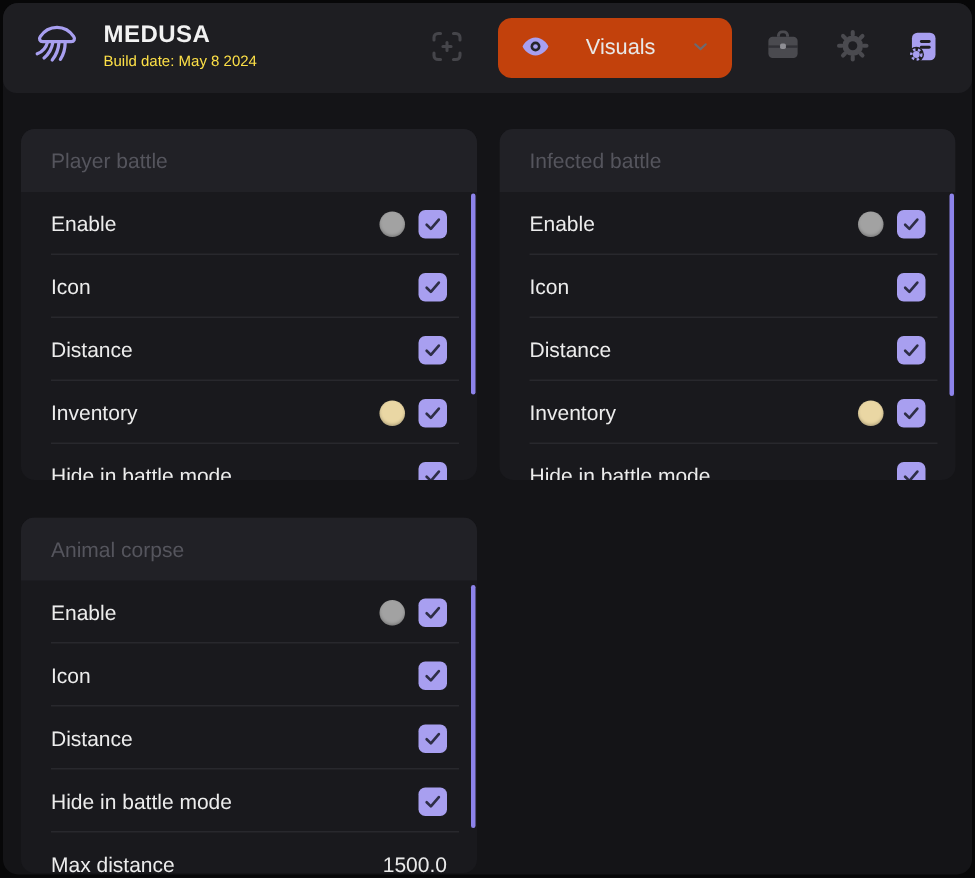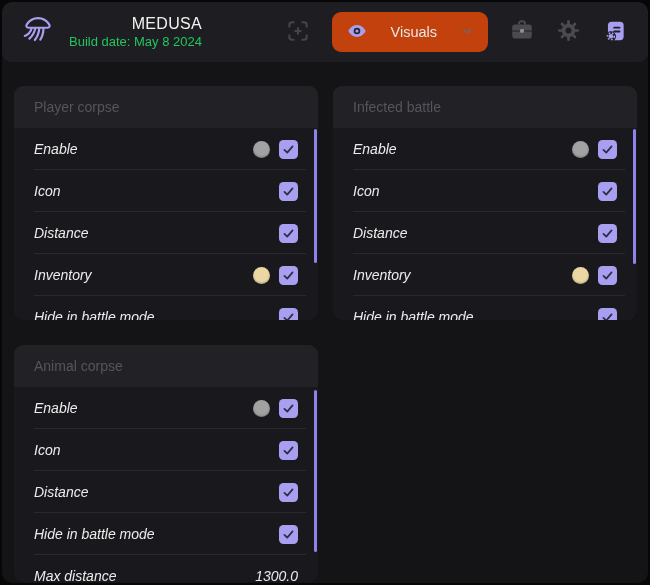--- a/index.html
+++ b/index.html
@@ -11,7 +11,7 @@
     border-radius:9px;display:flex;align-items:center;justify-content:space-between;}
   .brand{display:flex;align-items:center;gap:11px;padding-left:16px;}
   .brand-text{display:flex;flex-direction:column;gap:2px;}
-  .app-title{color:#f2f2f2;font-size:16px;font-weight:400;letter-spacing:.3px;line-height:17px;text-align:right;}
+  .app-title{color:#f2f2f2;font-size:16px;font-weight:700;letter-spacing:.3px;line-height:17px;}
   .build-date{color:#22c55e;font-size:13px;line-height:15px;}
   .tb-right{display:flex;align-items:center;gap:21px;padding-right:20px;}
   .icon-btn{background:none;border:none;padding:0;margin:0;display:flex;align-items:center;cursor:pointer;}

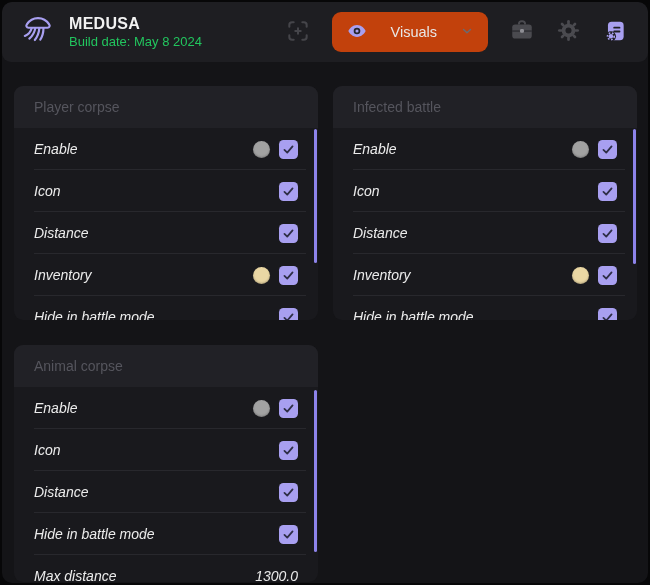--- a/index.html
+++ b/index.html
@@ -12,7 +12,7 @@
   .brand{display:flex;align-items:center;gap:11px;padding-left:16px;}
   .brand-text{display:flex;flex-direction:column;gap:2px;}
   .app-title{color:#f2f2f2;font-size:16px;font-weight:700;letter-spacing:.3px;line-height:17px;}
-  .build-date{color:#22c55e;font-size:13px;line-height:15px;}
+  .build-date{color:#fde047;font-size:10px;line-height:15px;}
   .tb-right{display:flex;align-items:center;gap:21px;padding-right:20px;}
   .icon-btn{background:none;border:none;padding:0;margin:0;display:flex;align-items:center;cursor:pointer;}
   .pill{display:flex;align-items:center;gap:23px;background:#c2410c;border:none;border-radius:9px;

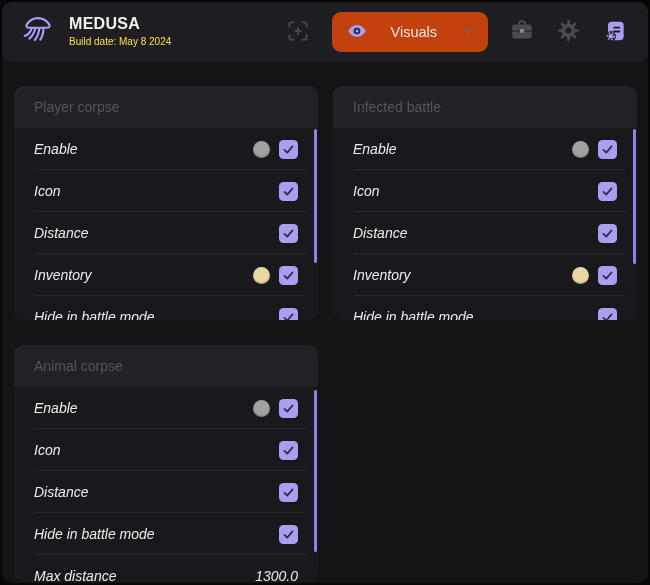--- a/index.html
+++ b/index.html
@@ -141,7 +141,7 @@
 
     <section class="panel">
       <header class="panel-header">
-        <span class="panel-title">Player corpse</span>
+        <span class="panel-title">Player battle</span>
       </header>
       <div class="row">
         <span class="row-label">Enable</span>

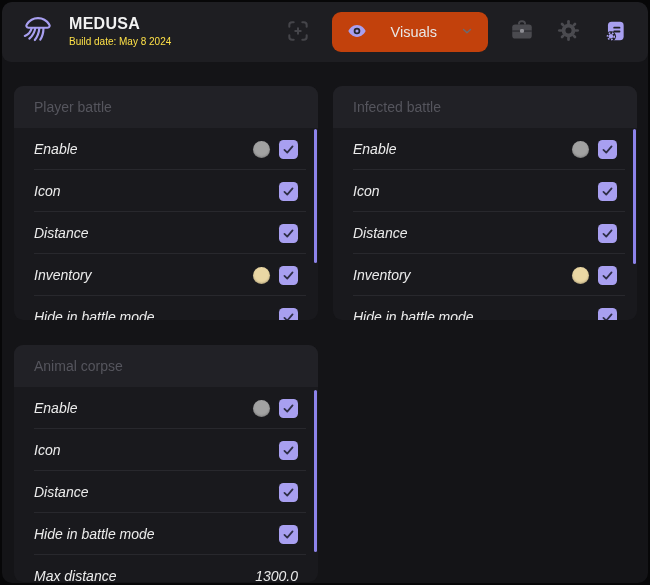--- a/index.html
+++ b/index.html
@@ -27,7 +27,7 @@
   .panel-header{height:42px;background:#212126;display:flex;align-items:center;padding:0 20px;}
   .panel-title{color:#55555d;font-size:14px;}
   .row{position:relative;height:42px;display:flex;align-items:center;justify-content:space-between;
-    padding:0 20px;font-style:italic;}
+    padding:0 20px;}
   .row:not(:last-child)::after{content:"";position:absolute;left:20px;right:12px;bottom:0;height:1px;
     background:#28282d;}
   .row-label{color:#ececec;font-size:14px;}

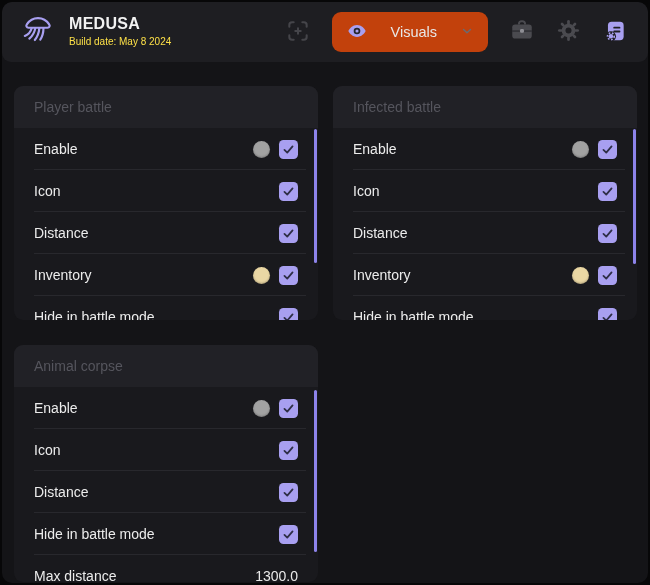--- a/index.html
+++ b/index.html
@@ -305,7 +305,7 @@
       <div class="row">
         <span class="row-label">Max distance</span>
         <span class="controls">
-          <span class="row-value">1300.0</span>
+          <span class="row-value">1500.0</span>
         </span>
       </div>
       <div class="thumb t3"></div>

